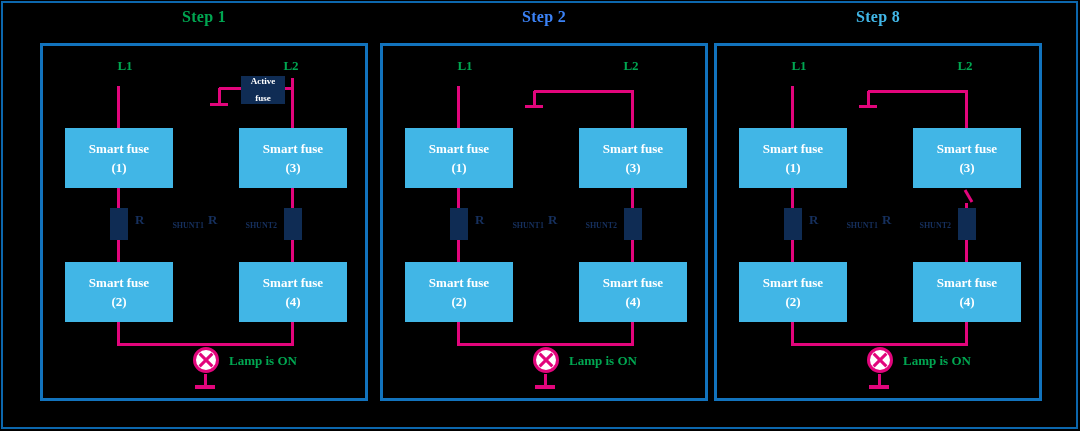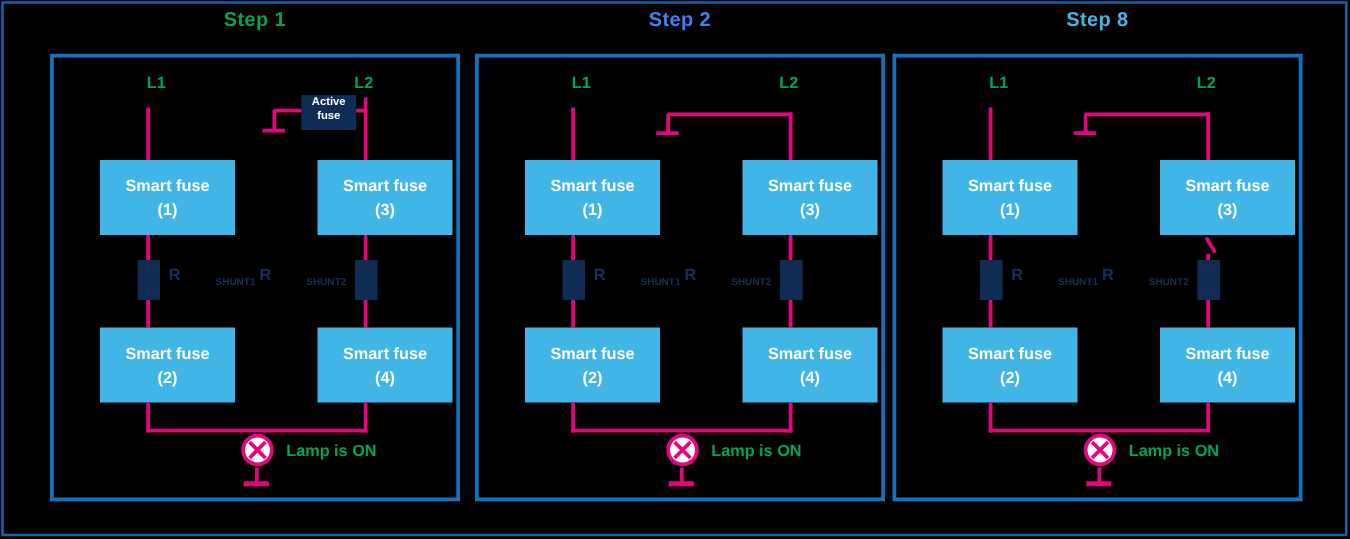--- a/index.html
+++ b/index.html
@@ -4,7 +4,7 @@
 <style>
   html,body{margin:0;padding:0;background:#000;}
   .stage{position:relative;width:1080px;height:431px;background:#000;overflow:hidden;
-         font-family:Liberation Sans, sans-serif;}
+         font-family:Liberation Serif, serif;}
   .outer-frame{position:absolute;left:1px;top:1px;right:2px;bottom:2px;
                border:2px solid #0c67ad;pointer-events:none;}
   .step-title{position:absolute;top:8px;width:328px;text-align:center;

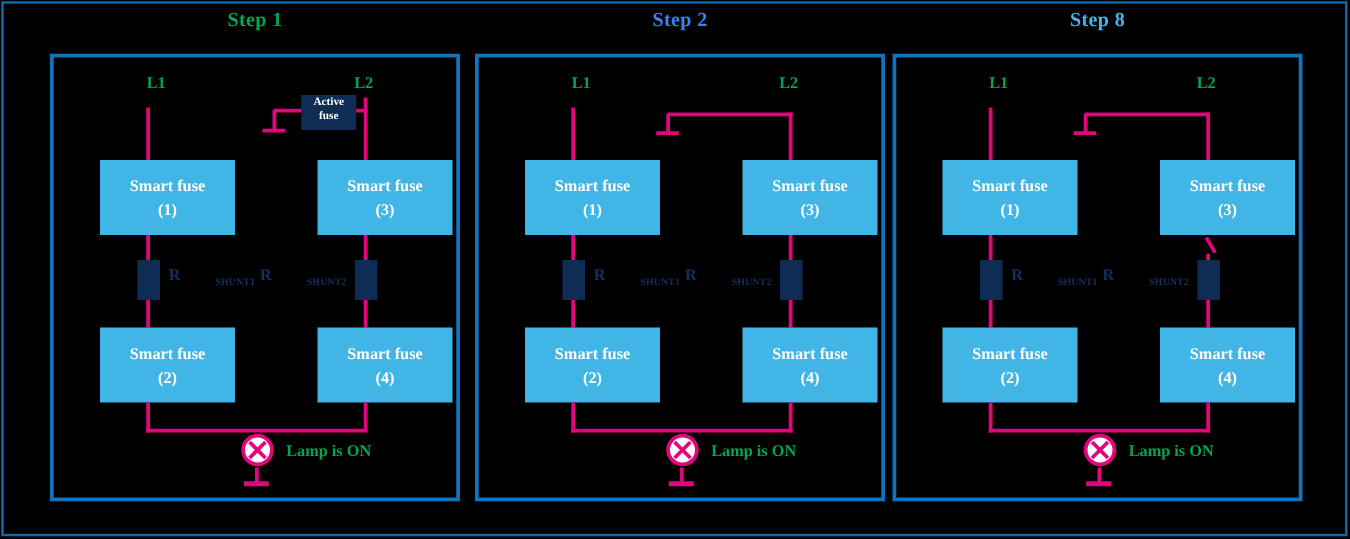--- a/index.html
+++ b/index.html
@@ -28,7 +28,7 @@
   .gbar{left:142px;top:59px;width:18px}
   .al-box{left:198px;top:30px;width:44px;height:28px;background:#0f2c54;color:#fff;
           font-size:9px;font-weight:bold;display:flex;flex-direction:column;
-          align-items:center;justify-content:flex-start;line-height:1.25;z-index:2;}
+          align-items:center;justify-content:space-between;line-height:1.25;z-index:2;}
   .fuse{width:108px;height:60px;background:#41b6e6;color:#fff;font-weight:bold;
         font-size:13px;display:flex;flex-direction:column;align-items:center;
         justify-content:center;line-height:1.5;text-align:center;margin-left:15px;}

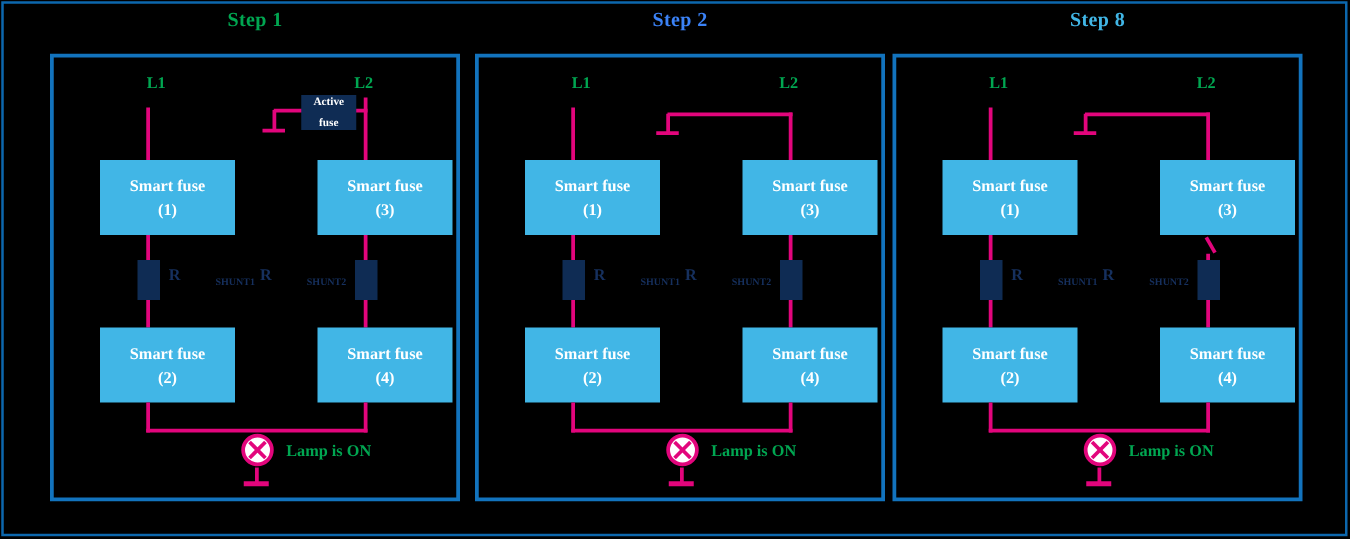--- a/index.html
+++ b/index.html
@@ -31,7 +31,7 @@
           align-items:center;justify-content:space-between;line-height:1.25;z-index:2;}
   .fuse{width:108px;height:60px;background:#41b6e6;color:#fff;font-weight:bold;
         font-size:13px;display:flex;flex-direction:column;align-items:center;
-        justify-content:center;line-height:1.5;text-align:center;margin-left:15px;}
+        justify-content:center;line-height:1.5;text-align:center;}
   .f1{left:22px;top:82px}.f3{left:196px;top:82px}
   .f2{left:22px;top:216px}.f4{left:196px;top:216px}
   .w-f1-r1{left:74px;top:142px;height:20px}

